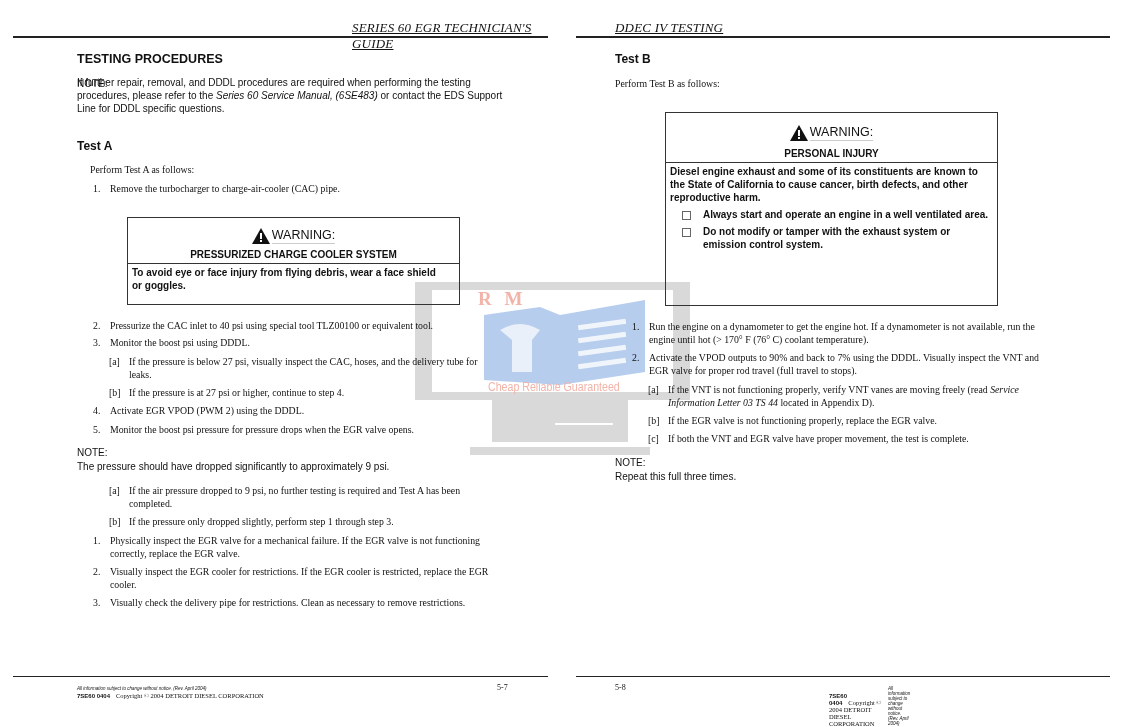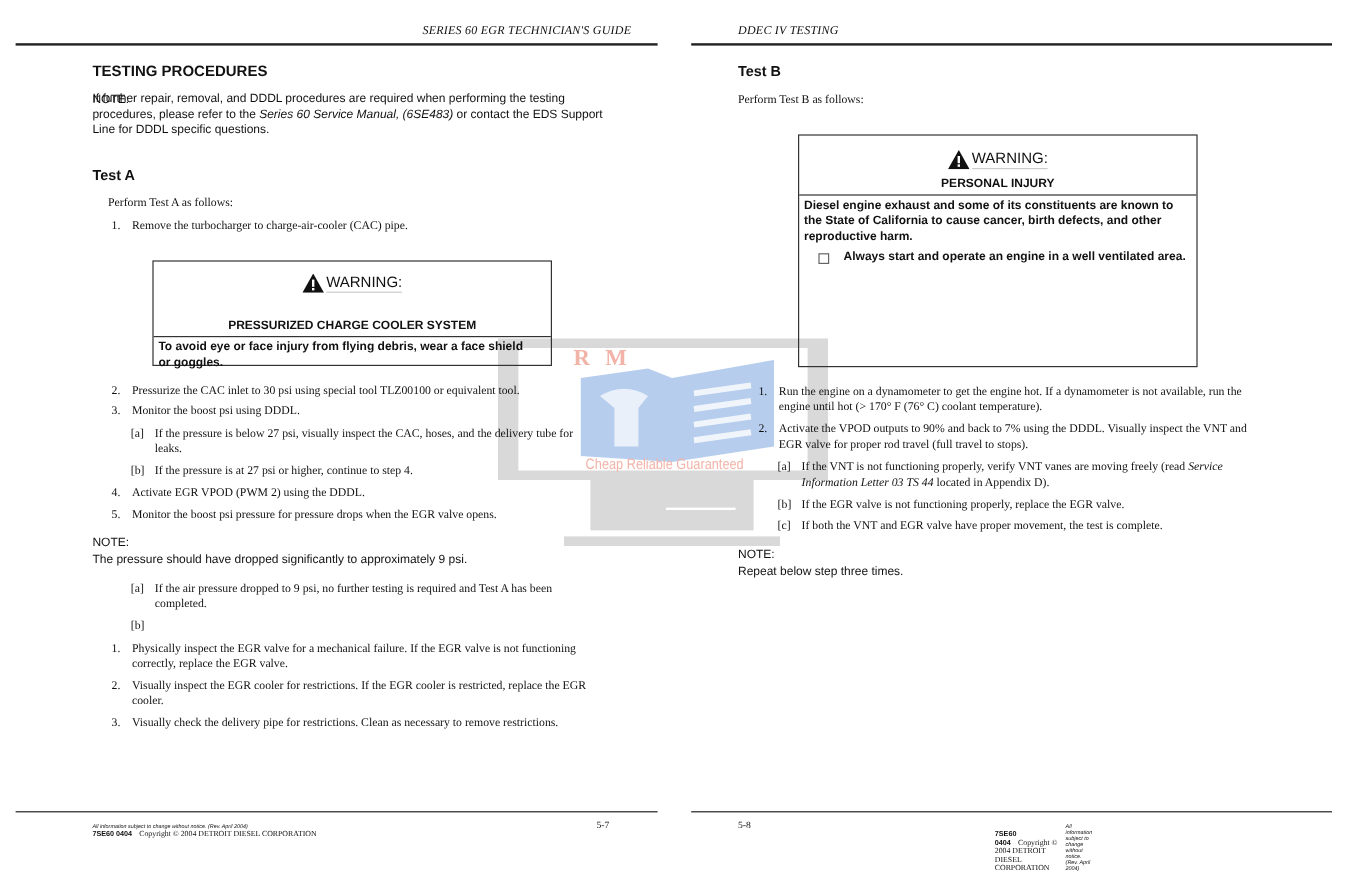--- a/index.html
+++ b/index.html
@@ -12,7 +12,7 @@
   .serif { font-family: "Liberation Serif", serif; }
   .sans { font-family: "Liberation Sans", sans-serif; }
 
-  .running-head { font-style: italic; font-size: 10px; letter-spacing: 0.2px; }
+  .running-head { font-style: italic; font-size: 13px; letter-spacing: 0.2px; text-decoration: underline; }
   .rule { position: absolute; height: 1.5px; background: #222; }
 
   h1.section { margin: 0; font-family: "Liberation Sans", sans-serif; font-weight: bold; font-size: 12.5px; }

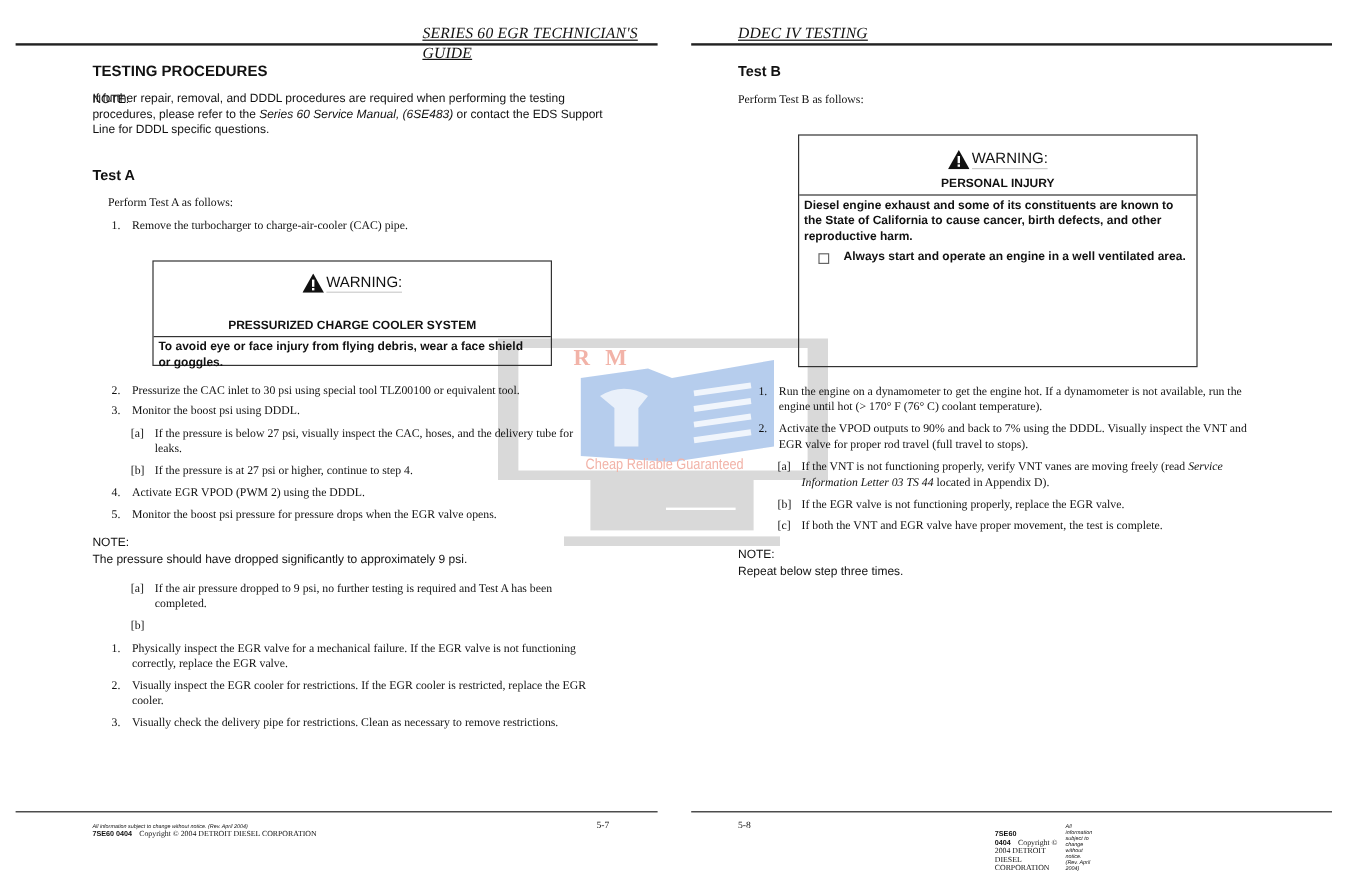--- a/index.html
+++ b/index.html
@@ -177,6 +177,10 @@
         <span class="box"></span>
         <span>Always start and operate an engine in a well ventilated area.</span>
       </div>
+      <div class="bullet">
+        <span class="box"></span>
+        <span>Do not modify or tamper with the exhaust system or emission control system.</span>
+      </div>
     </div>
   </div>
 

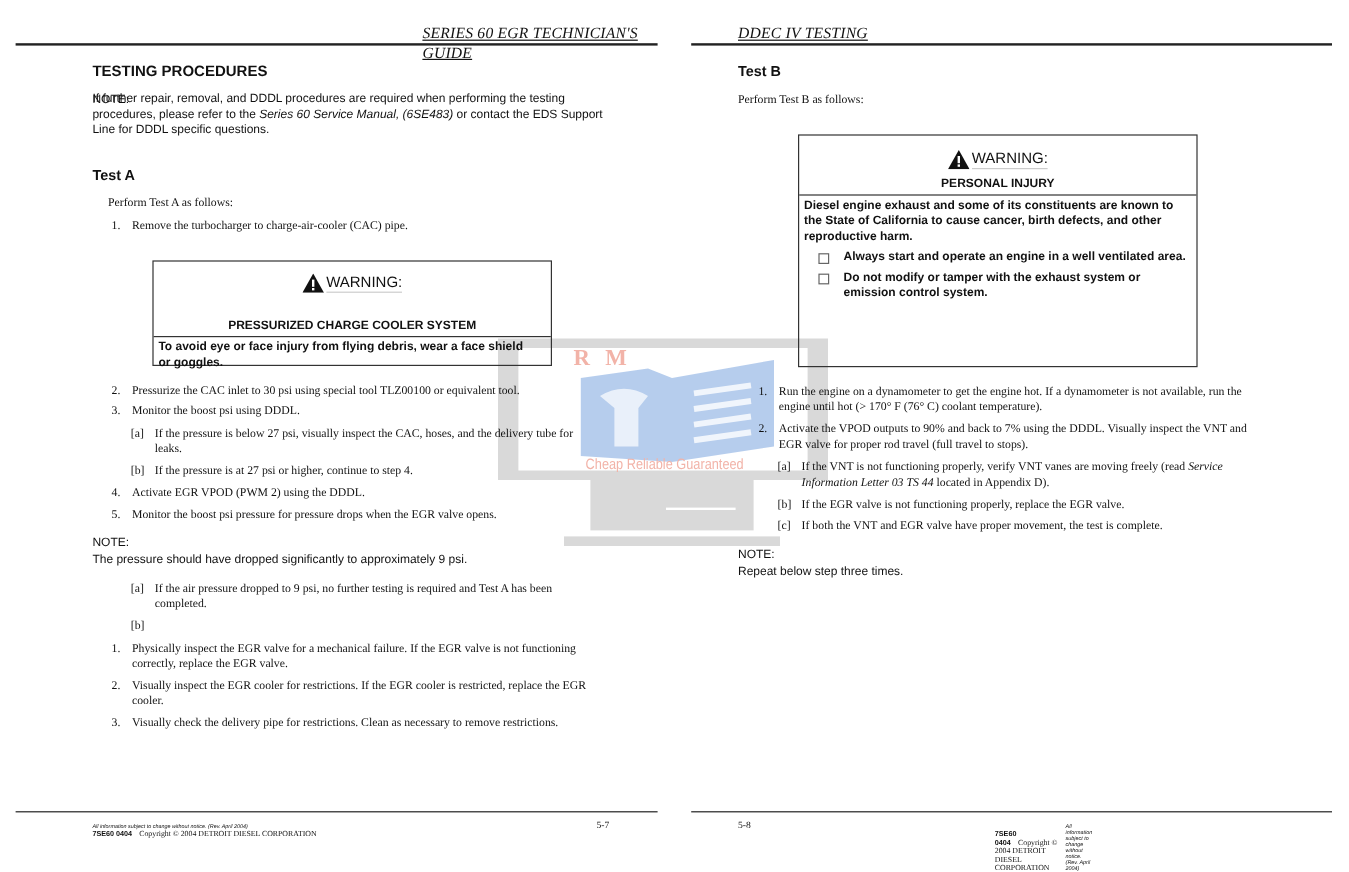--- a/index.html
+++ b/index.html
@@ -92,7 +92,7 @@
       </svg>
       <span class="wlabel">WARNING:</span>
     </div>
-    <div class="warn-title" style="margin-top:22px;margin-bottom:3px;">PRESSURIZED CHARGE COOLER SYSTEM</div>
+    <div class="warn-title" style="margin-top:5px;margin-bottom:3px;">PRESSURIZED CHARGE COOLER SYSTEM</div>
     <div class="warn-divider"></div>
     <div class="warn-body" style="width:310px;">To avoid eye or face injury from flying debris, wear a face shield or goggles.</div>
   </div>

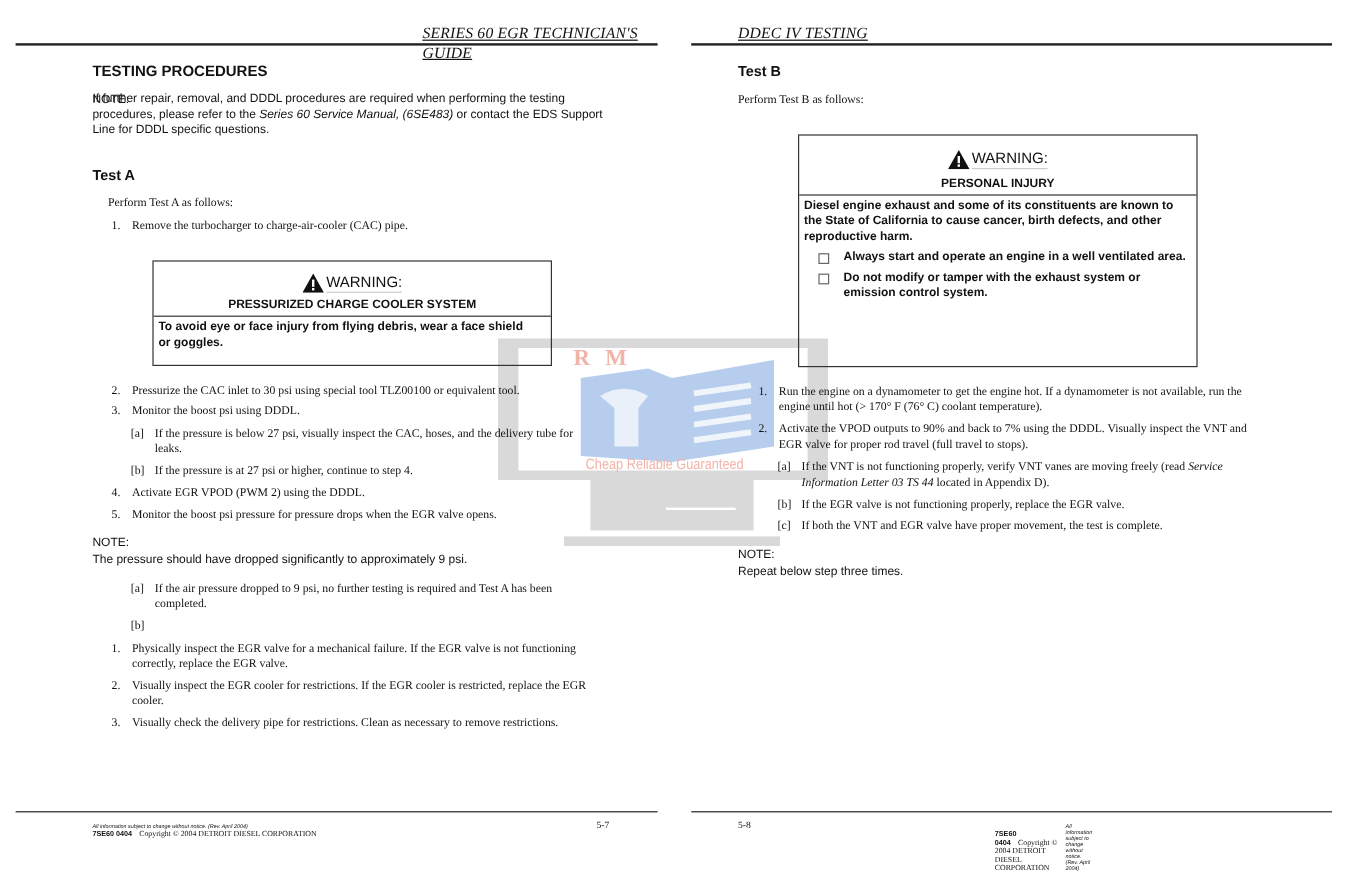--- a/index.html
+++ b/index.html
@@ -99,7 +99,7 @@
 
   <div class="step" style="left:93px;top:320px;width:440px;">
     <span class="num">2.</span>
-    <span>Pressurize the CAC inlet to 30 psi using special tool TLZ00100 or equivalent tool.</span>
+    <span>Pressurize the CAC inlet to 40 psi using special tool TLZ00100 or equivalent tool.</span>
   </div>
   <div class="step" style="left:93px;top:337px;width:440px;">
     <span class="num">3.</span>

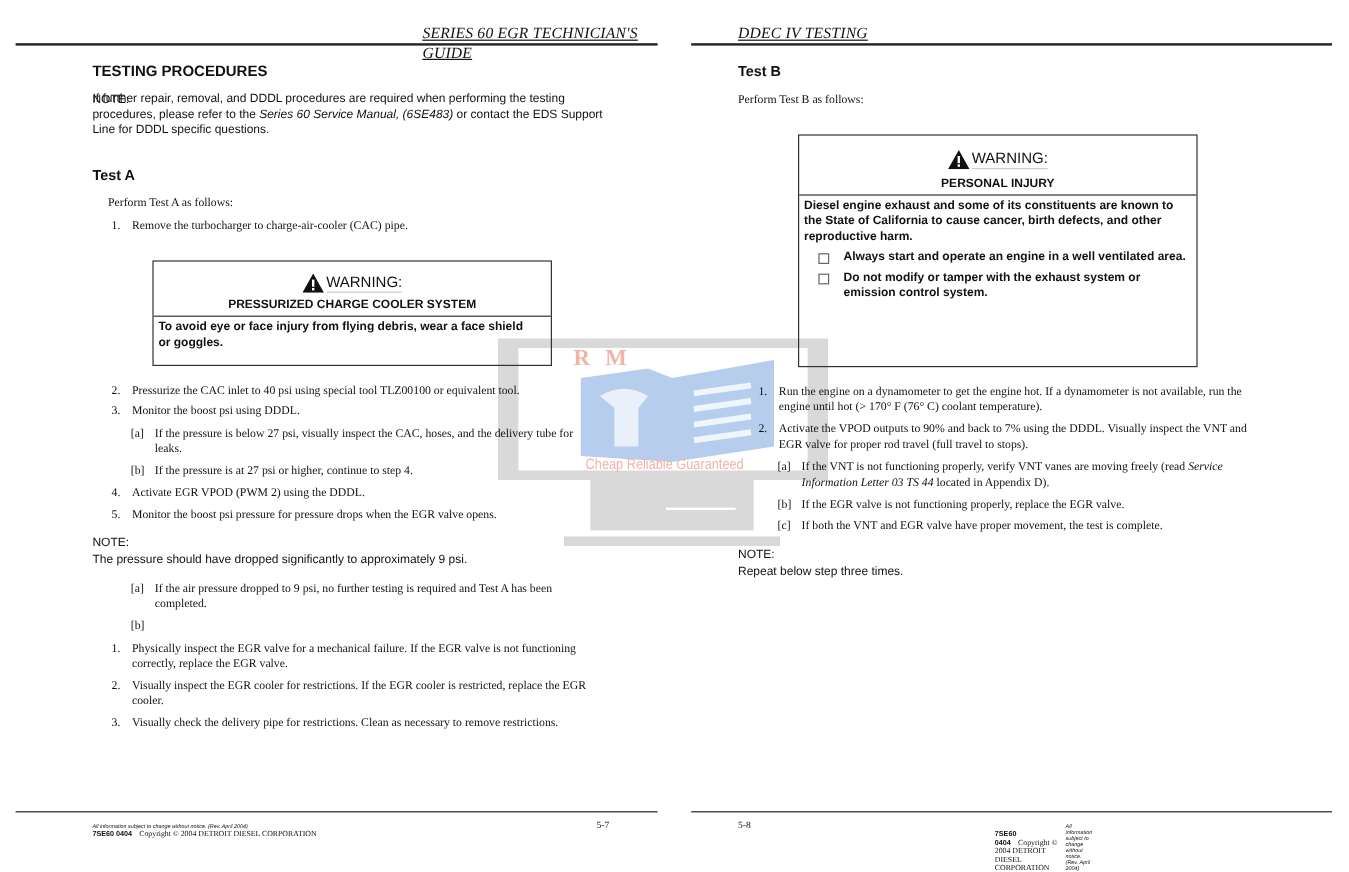--- a/index.html
+++ b/index.html
@@ -206,7 +206,7 @@
   </div>
 
   <div class="abs note-label" style="left:615px;top:457px;">NOTE:</div>
-  <div class="abs note-text" style="left:615px;top:470px;">Repeat below step three times.</div>
+  <div class="abs note-text" style="left:615px;top:470px;">Repeat this full three times.</div>
 
   <div class="rule" style="left:576px;top:676px;width:534px;height:1.2px;"></div>
   <div class="abs page-num" style="left:615px;top:683px;">5-8</div>

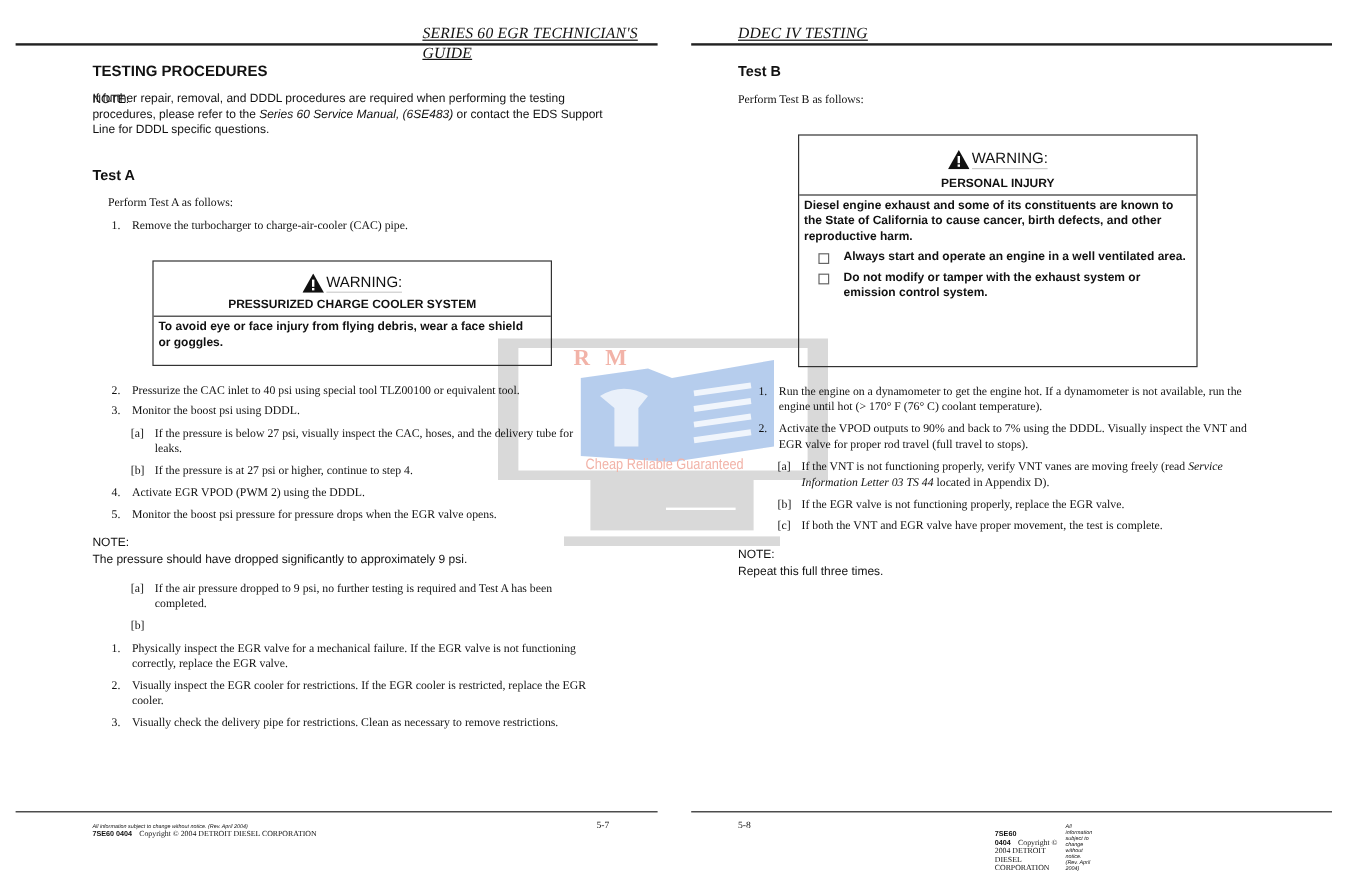--- a/index.html
+++ b/index.html
@@ -131,6 +131,7 @@
   </div>
   <div class="step" style="left:109px;top:516px;width:385px;">
     <span class="sub">[b]</span>
+    <span>If the pressure only dropped slightly, perform step 1 through step 3.</span>
   </div>
   <div class="step" style="left:93px;top:535px;width:405px;">
     <span class="num">1.</span>

